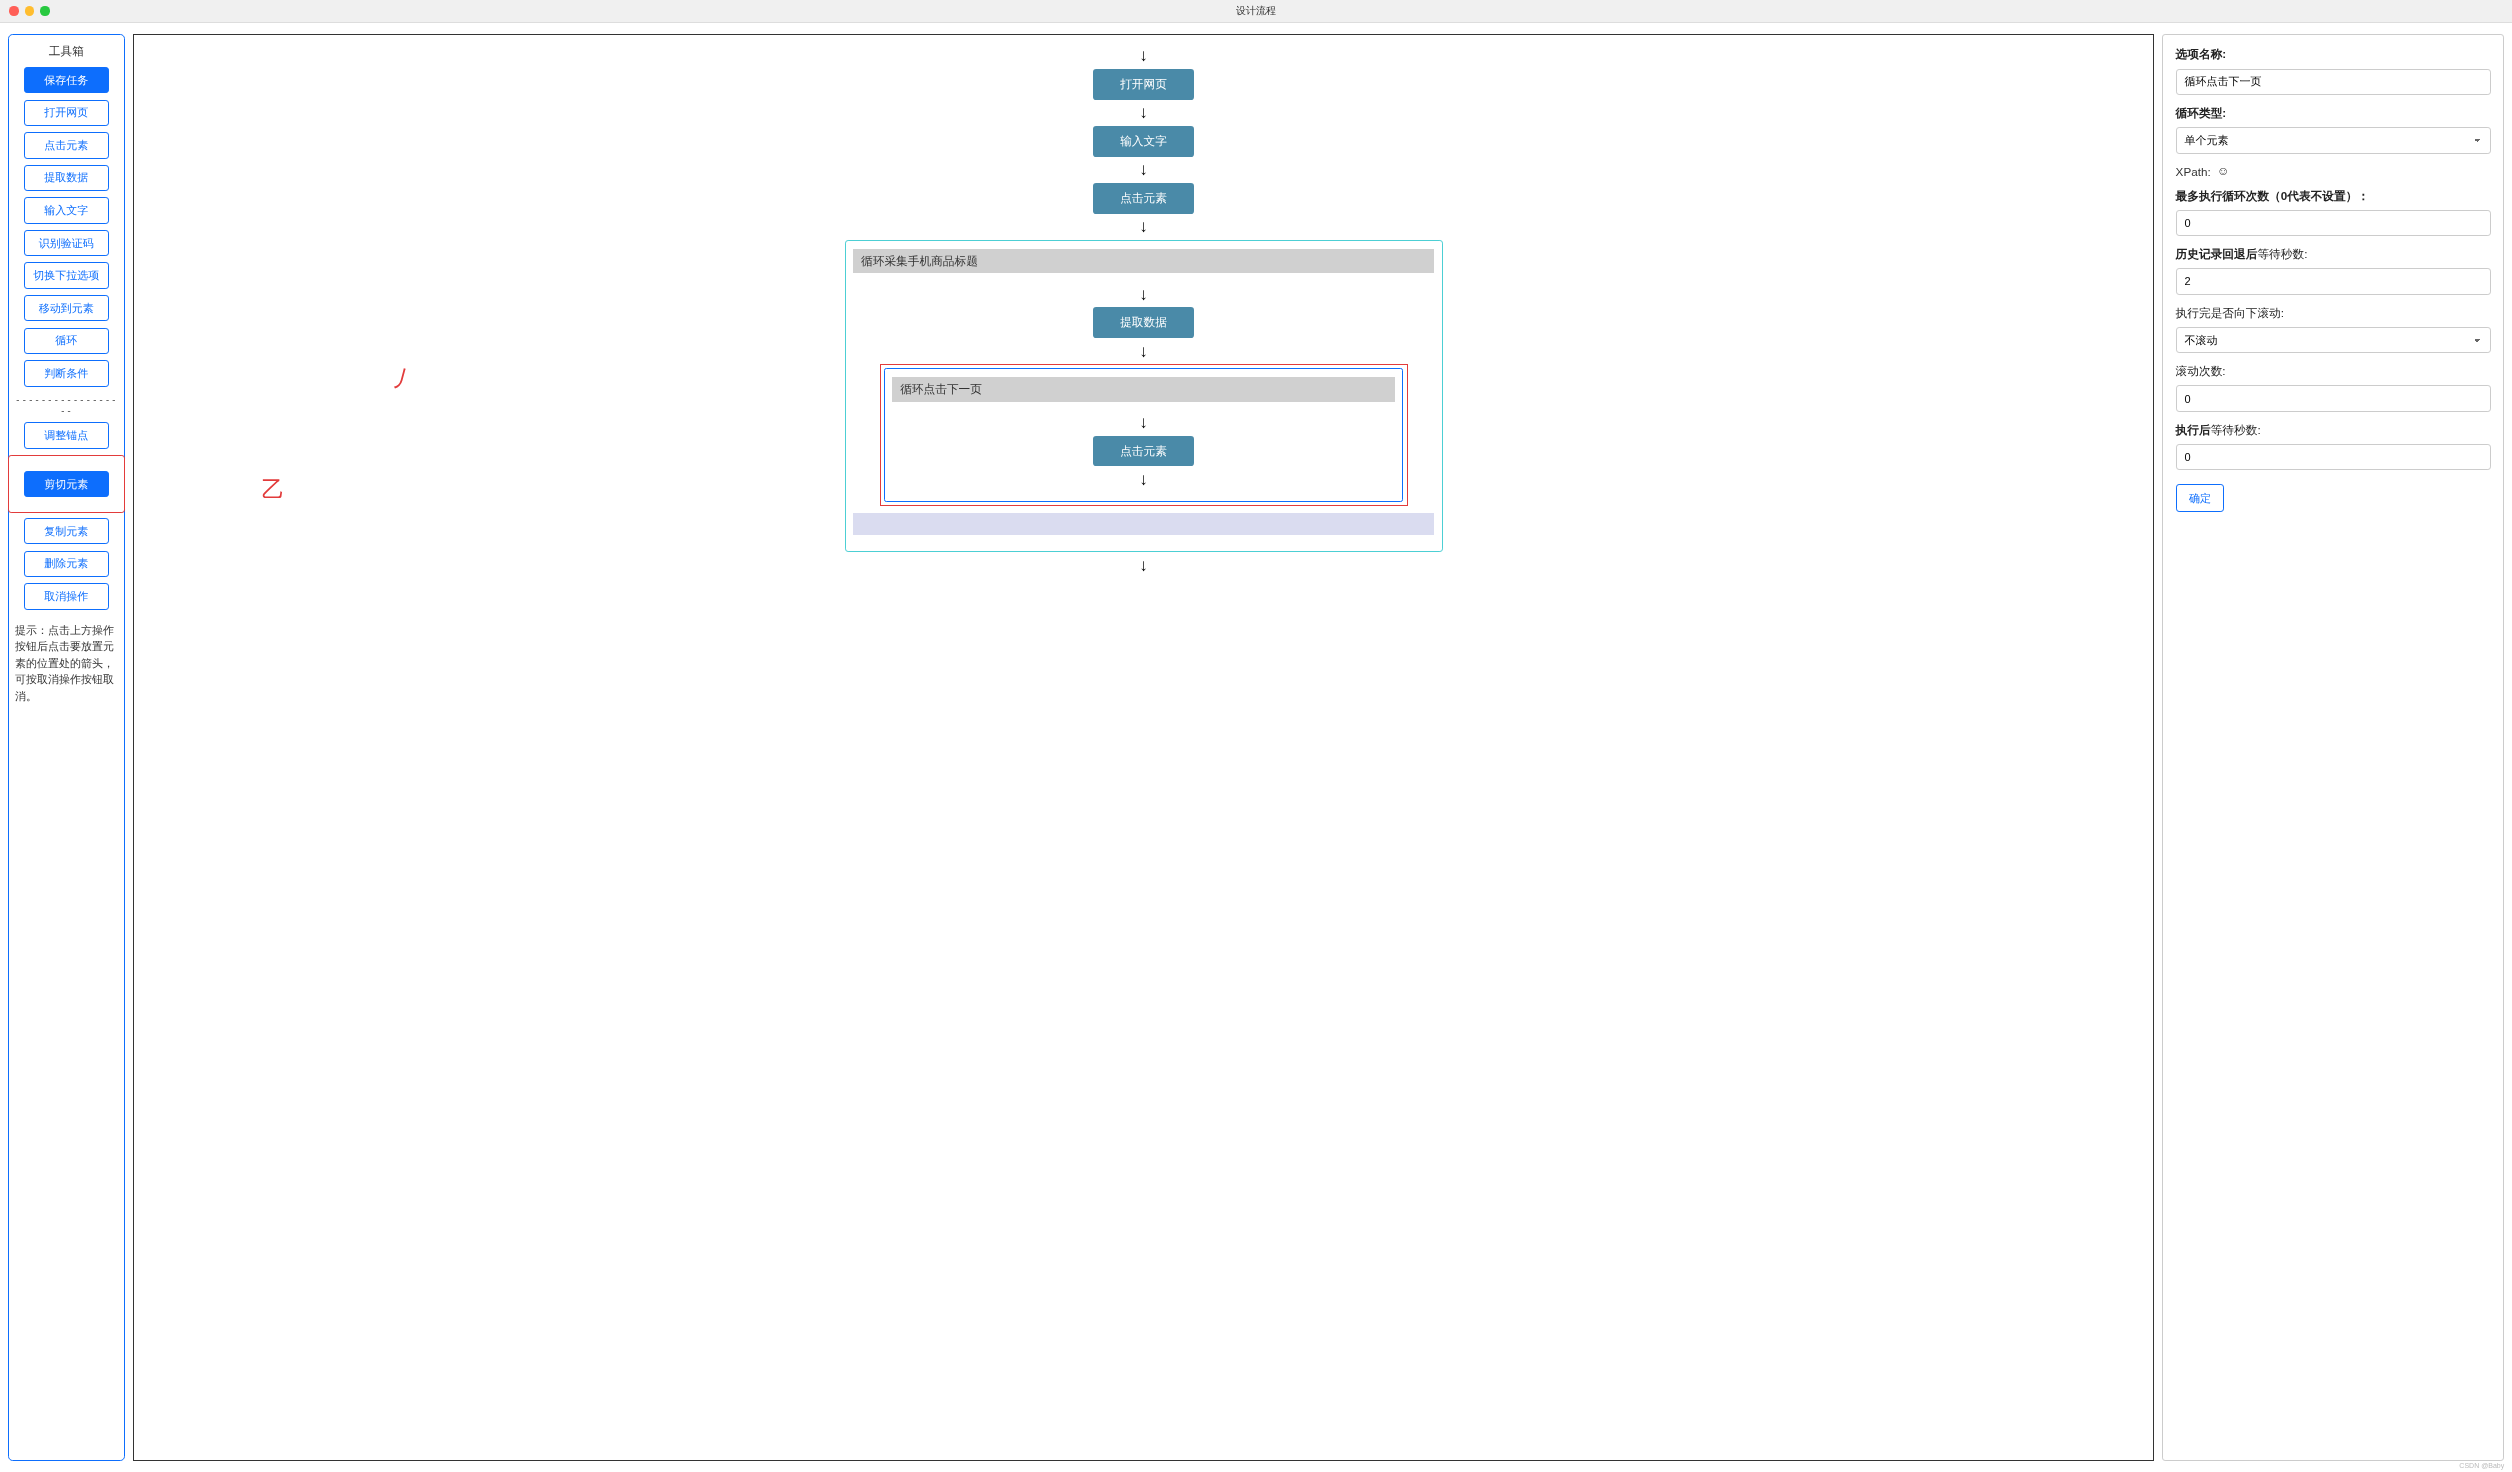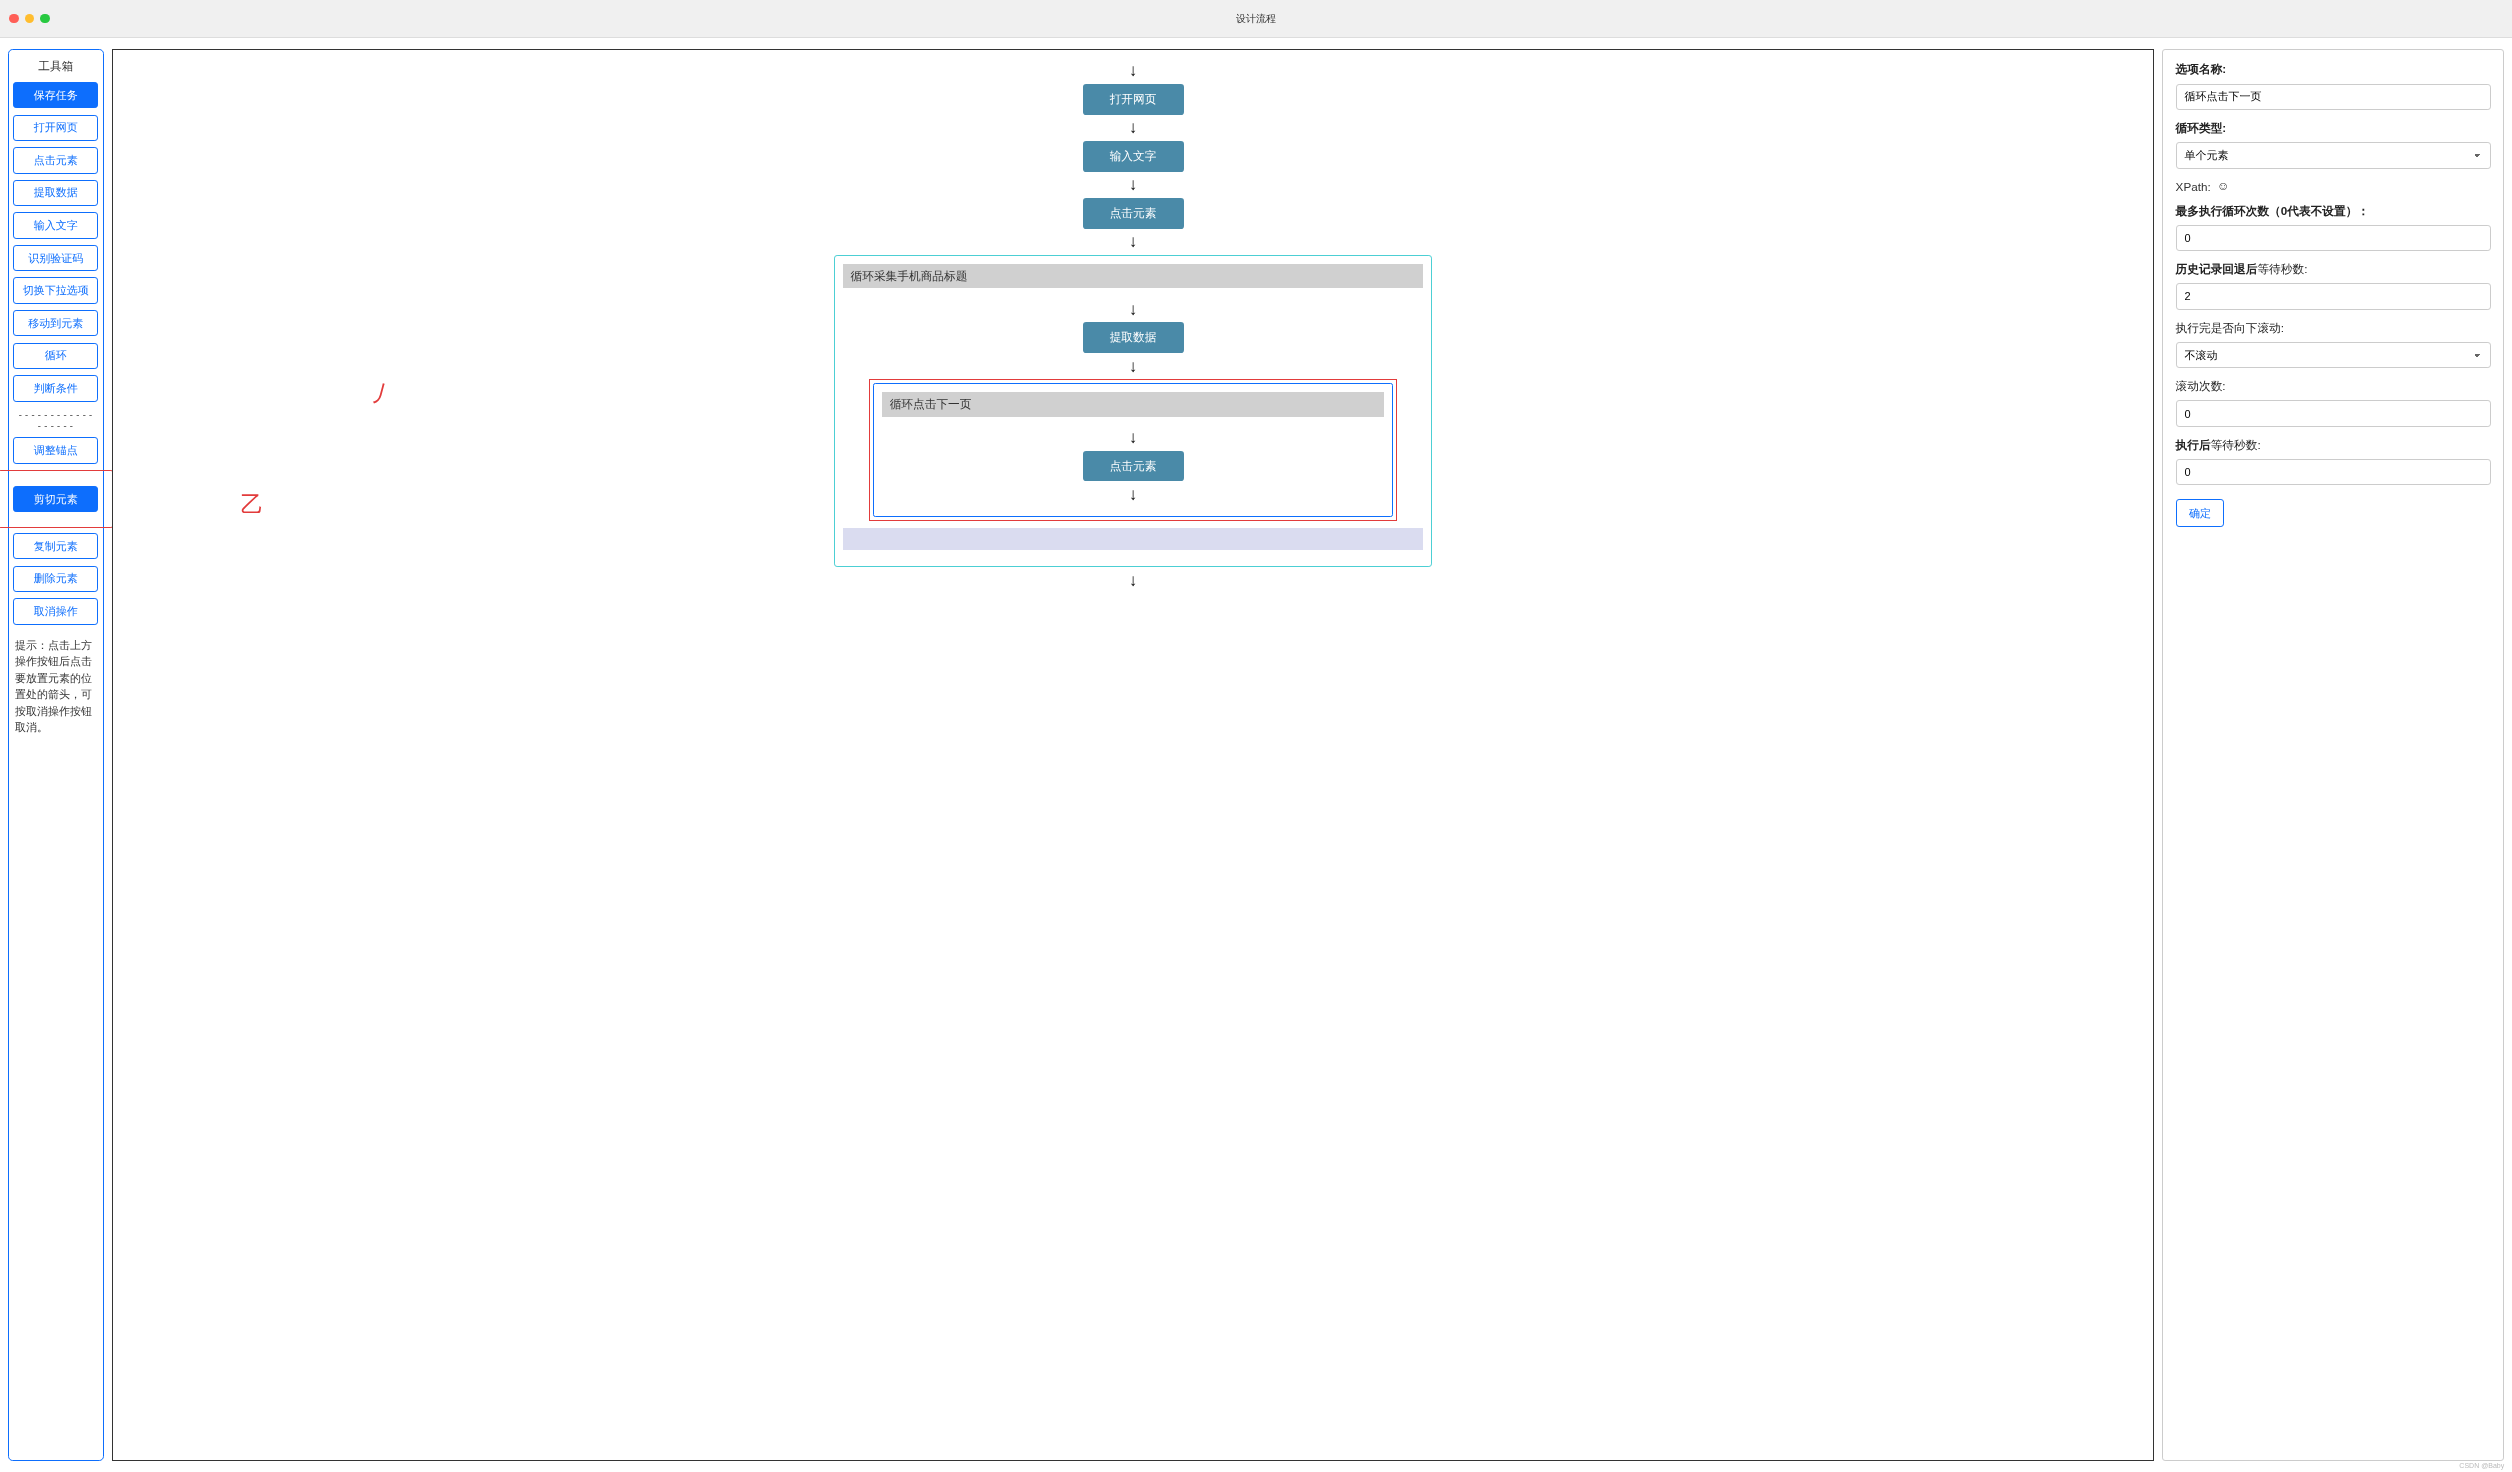--- a/index.html
+++ b/index.html
@@ -21,7 +21,7 @@
       flex-direction: column;
     }
     .titlebar {
-      height: 38px;
+      height: 23px;
       background: #f0f0f0;
       display: flex;
       align-items: center;

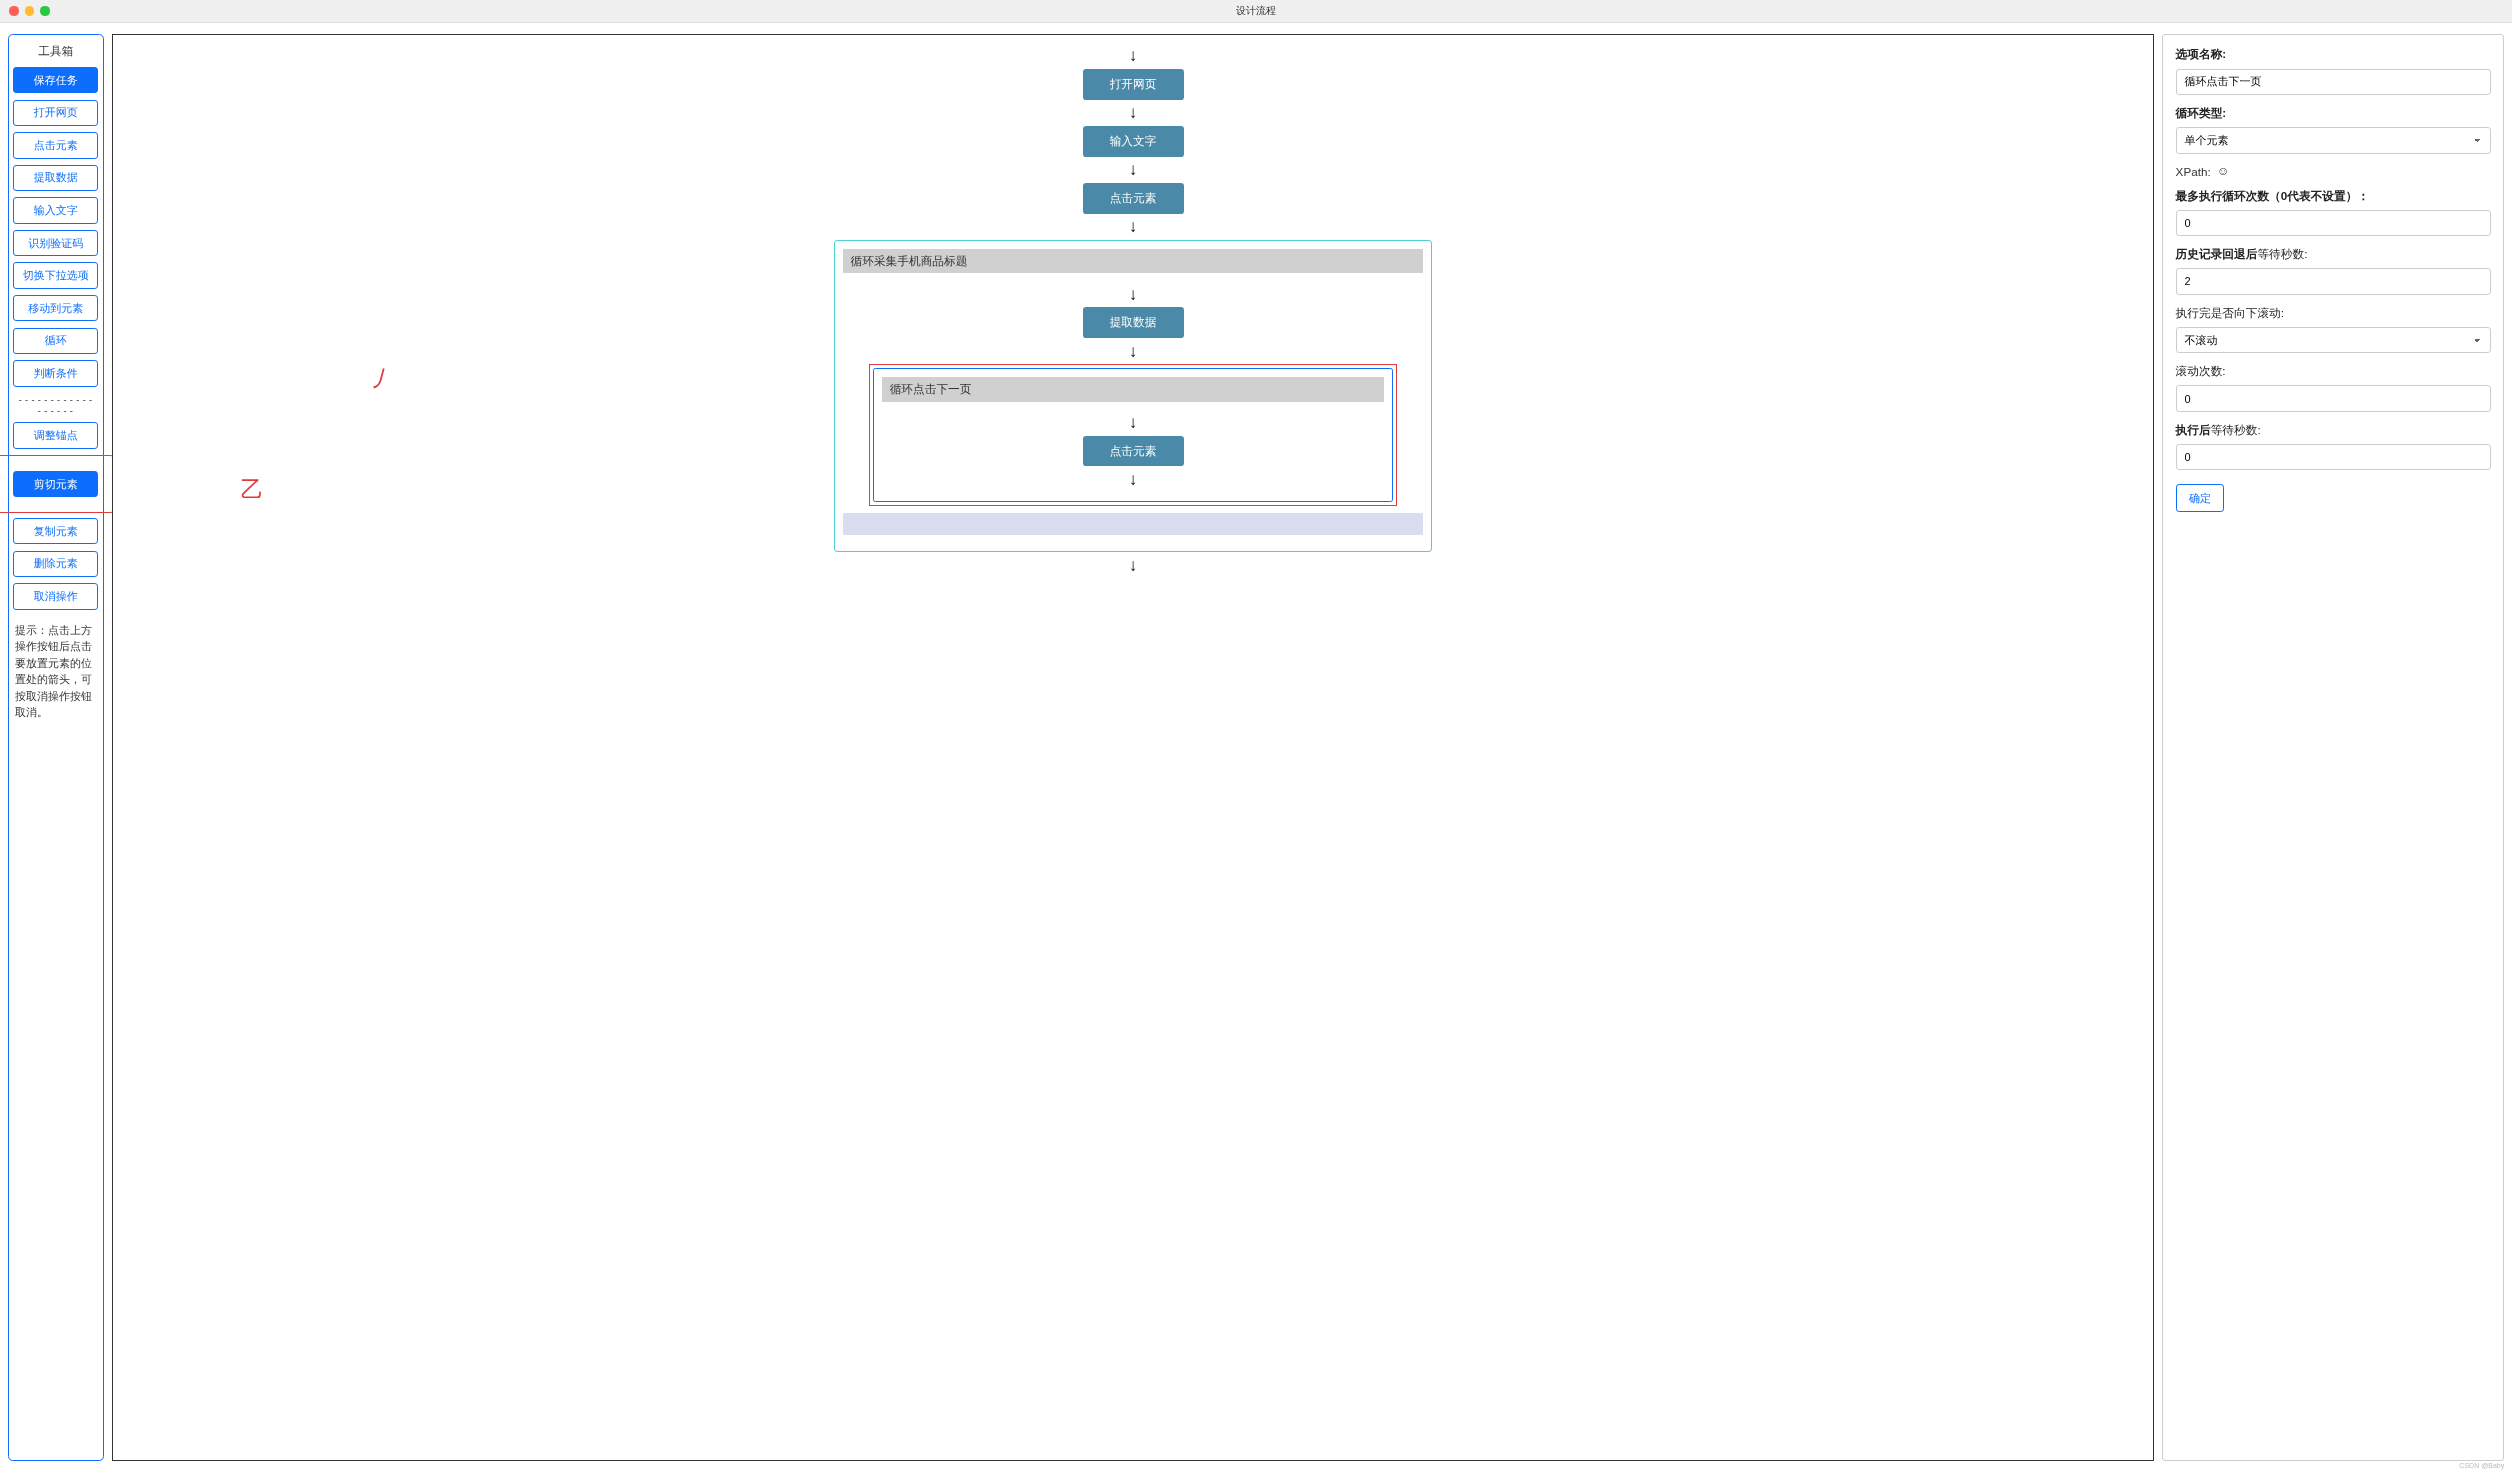--- a/index.html
+++ b/index.html
@@ -58,7 +58,7 @@
 
     
     .sidebar {
-      width: 96px;
+      width: 117px;
       border: 1.6px solid #0d6efd;
       border-radius: 4.7px;
       padding: 6.2px;

